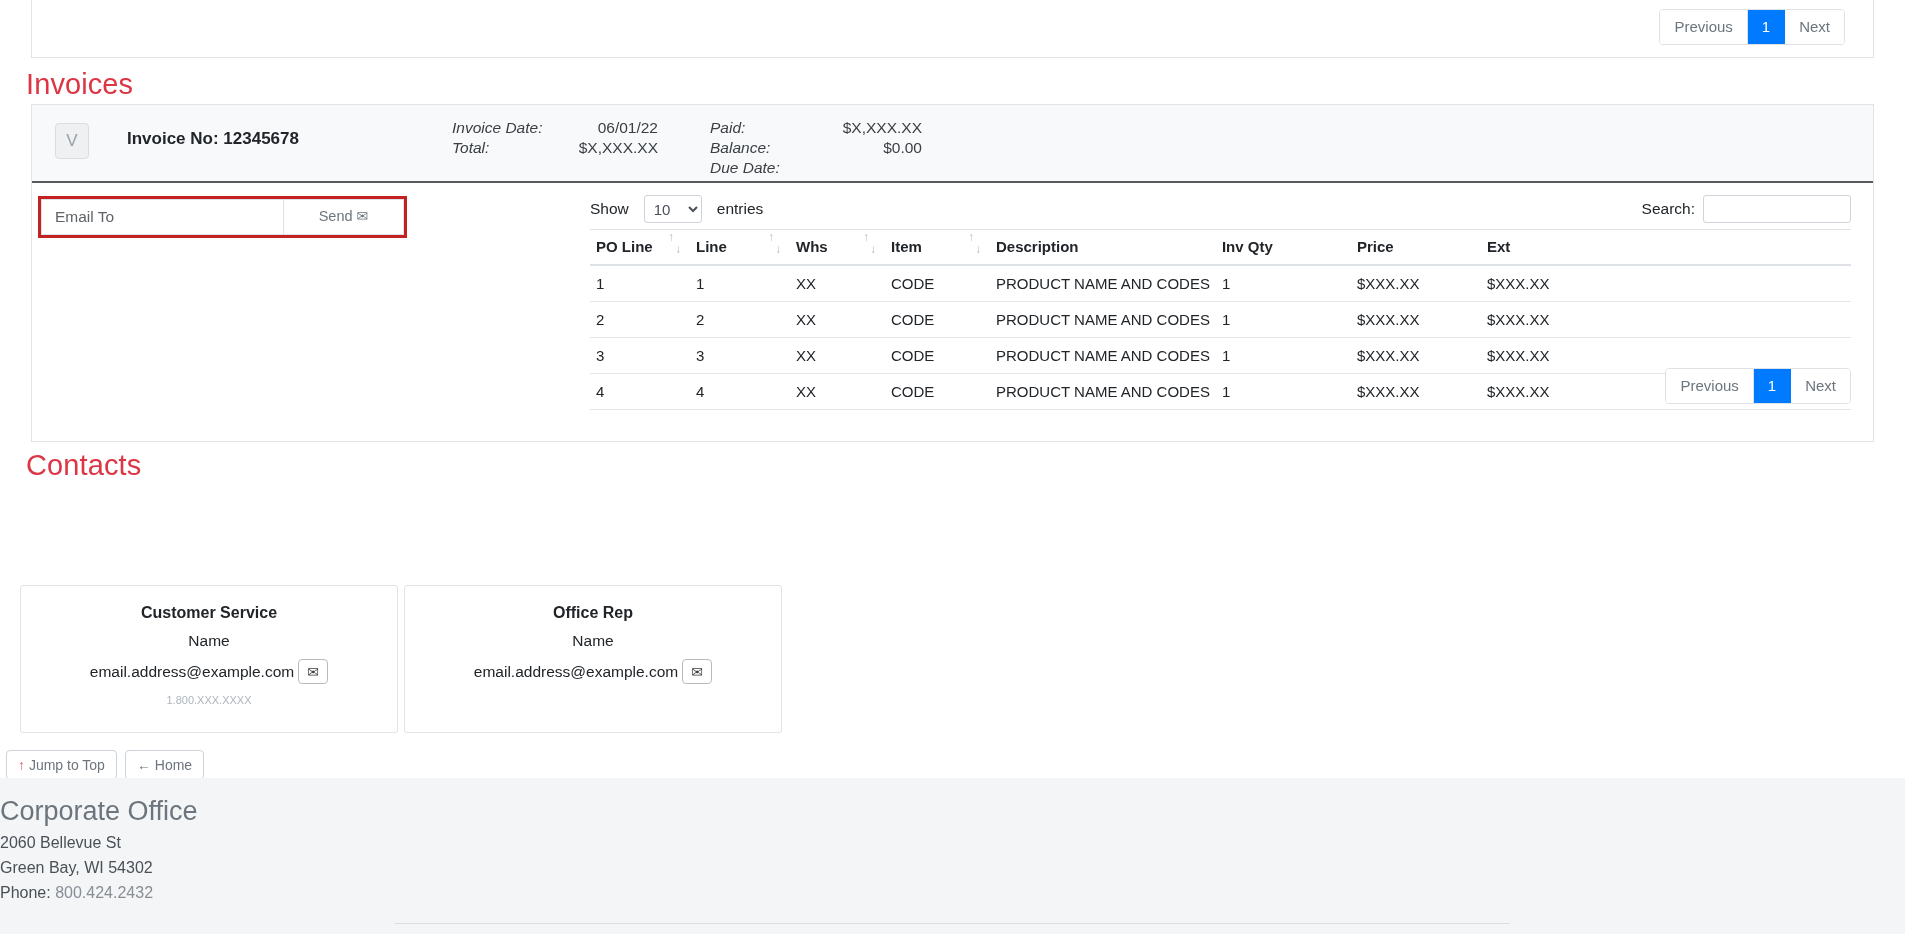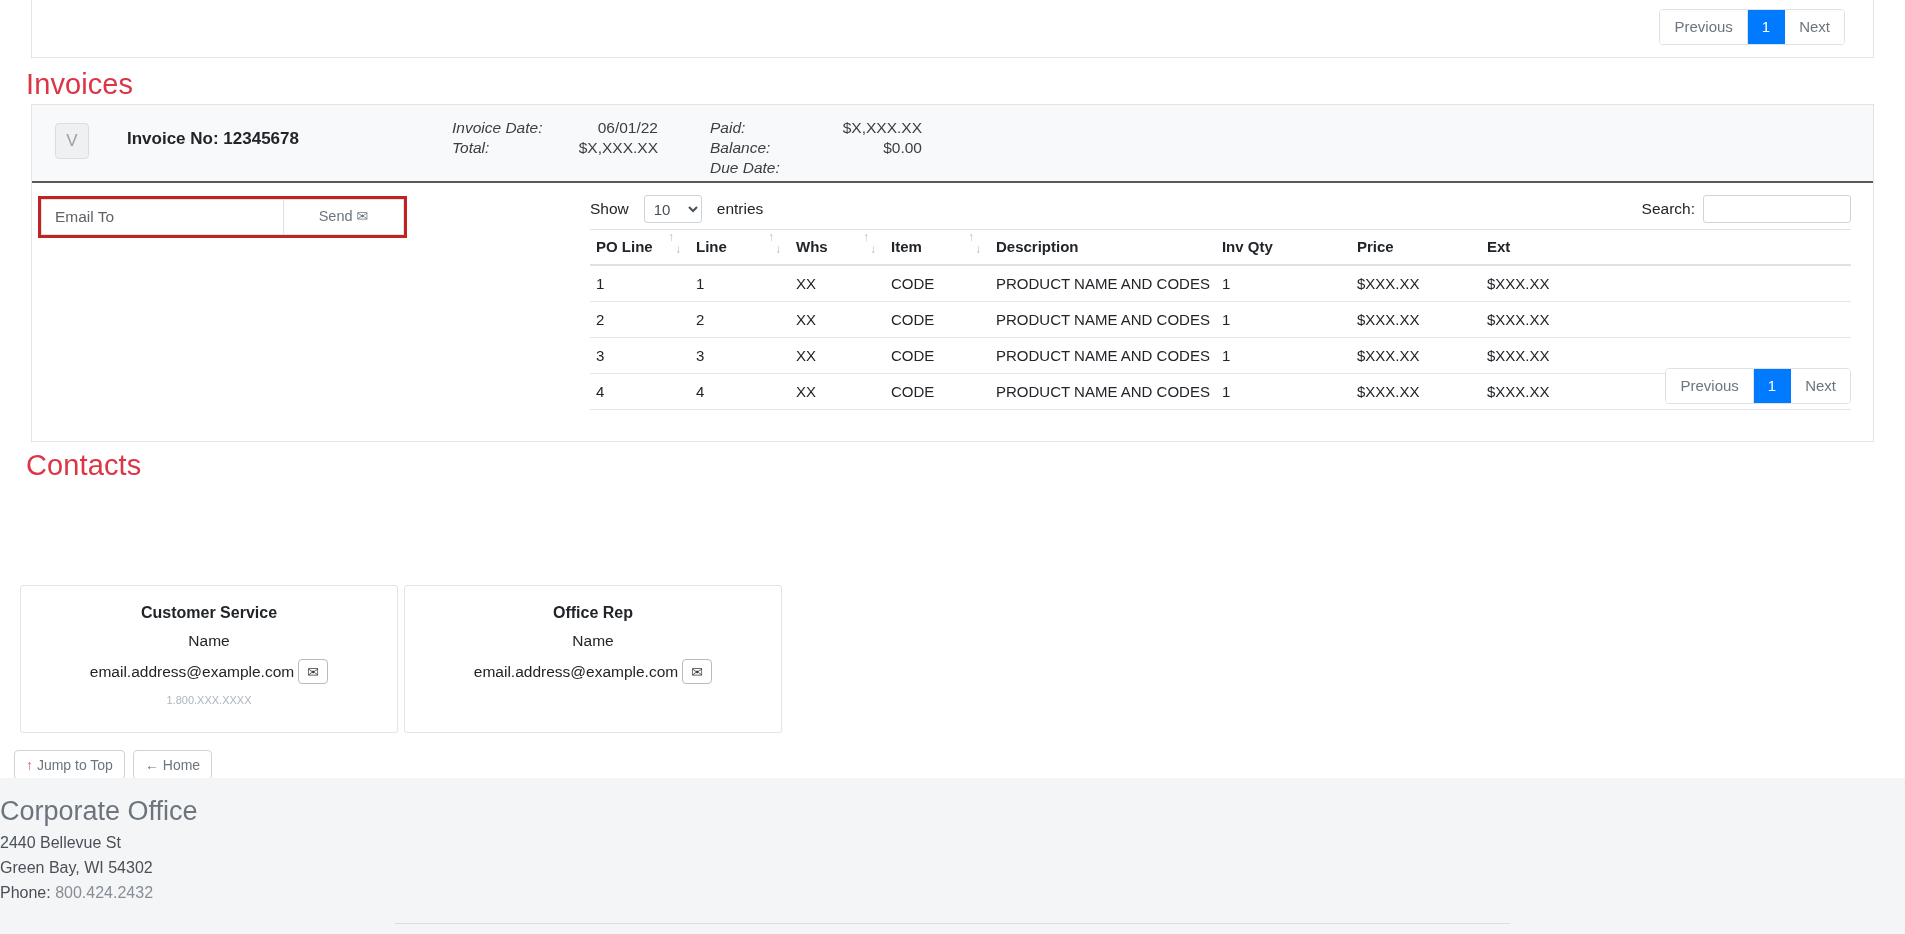--- a/index.html
+++ b/index.html
@@ -174,7 +174,7 @@
   .c-phone { font-size: 11px; color: #adb5bd; margin-top: 10px; }
 
   
-  .bottom-btns { position: absolute; left: 14px; top: 750px; display: flex; gap: 8px; }
+  .bottom-btns { position: absolute; left: 6px; top: 750px; display: flex; gap: 8px; }
   .btn-outline {
     border: 1px solid #ced4da; border-radius: 4px; background: #fff;
     font-size: 14px; color: #6c757d; padding: 6px 11px; cursor: pointer;

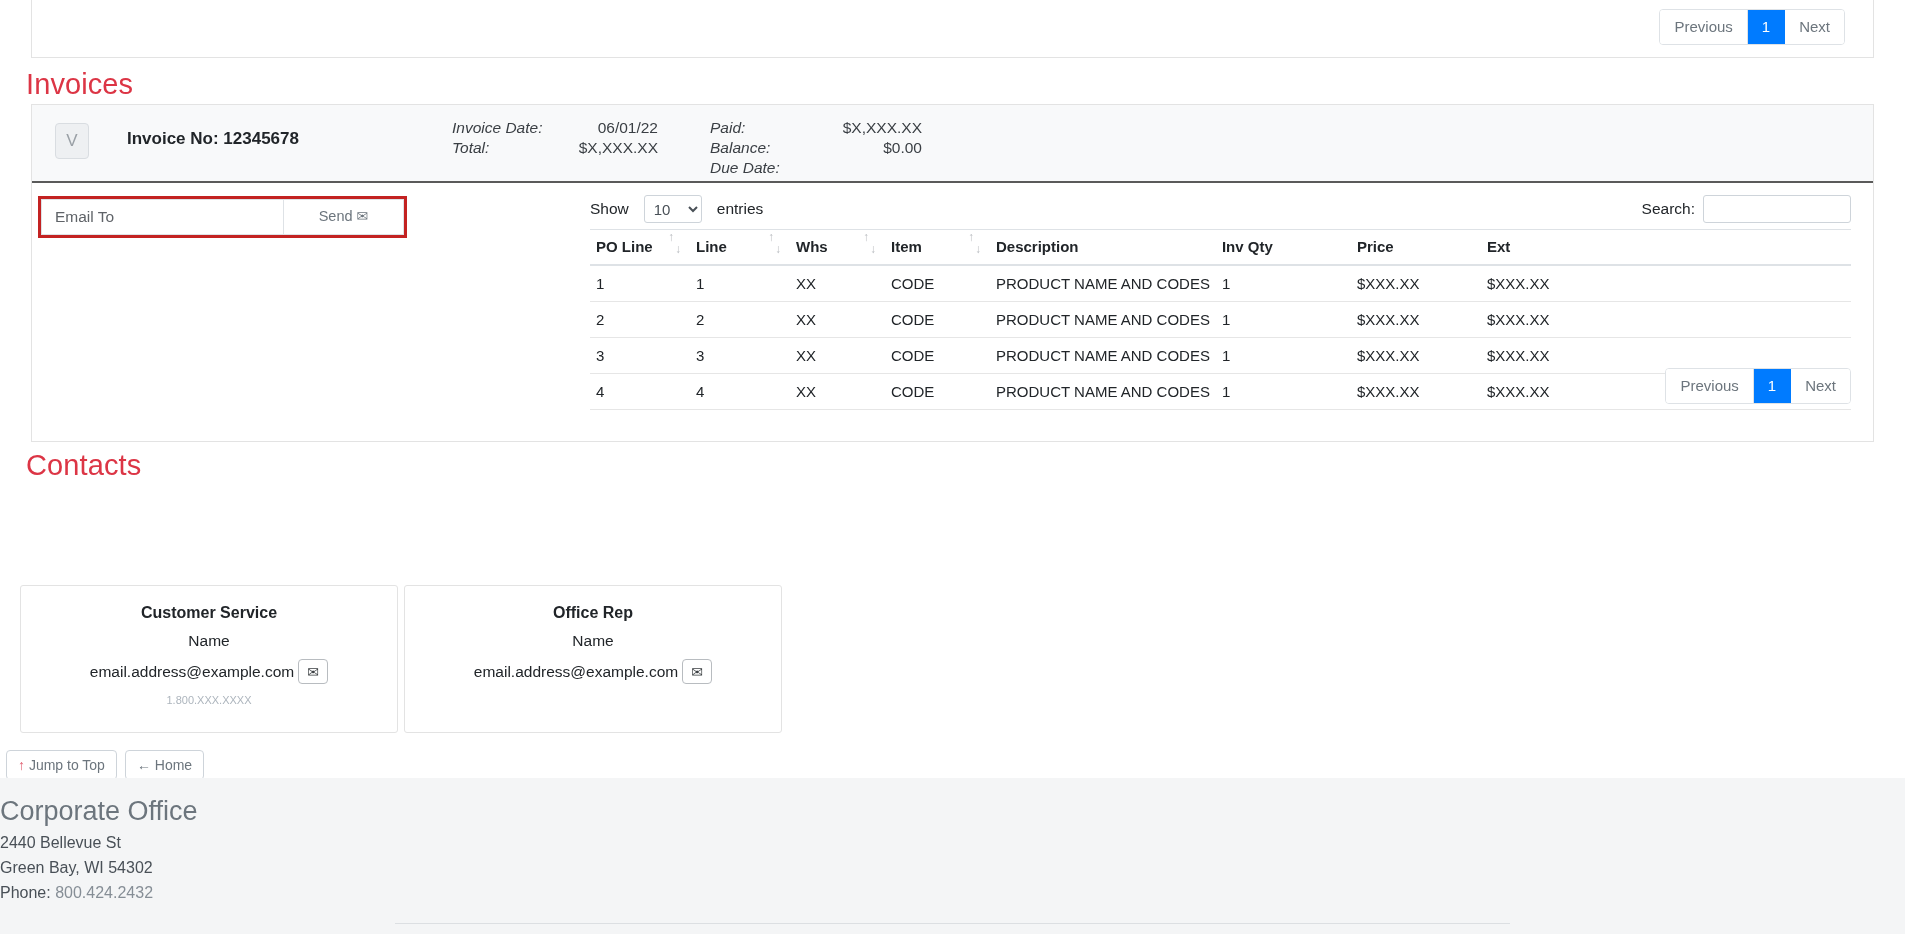--- a/index.html
+++ b/index.html
@@ -402,7 +402,7 @@
   <div class="footer">
     <div class="footer-inner">
       <div class="f-title">Corporate Office</div>
-      <div class="f-line">2440 Bellevue St</div>
+      <div class="f-line">2060 Bellevue St</div>
       <div class="f-line">Green Bay, WI 54302</div>
       <div class="f-line">
         <span>Phone:</span>

